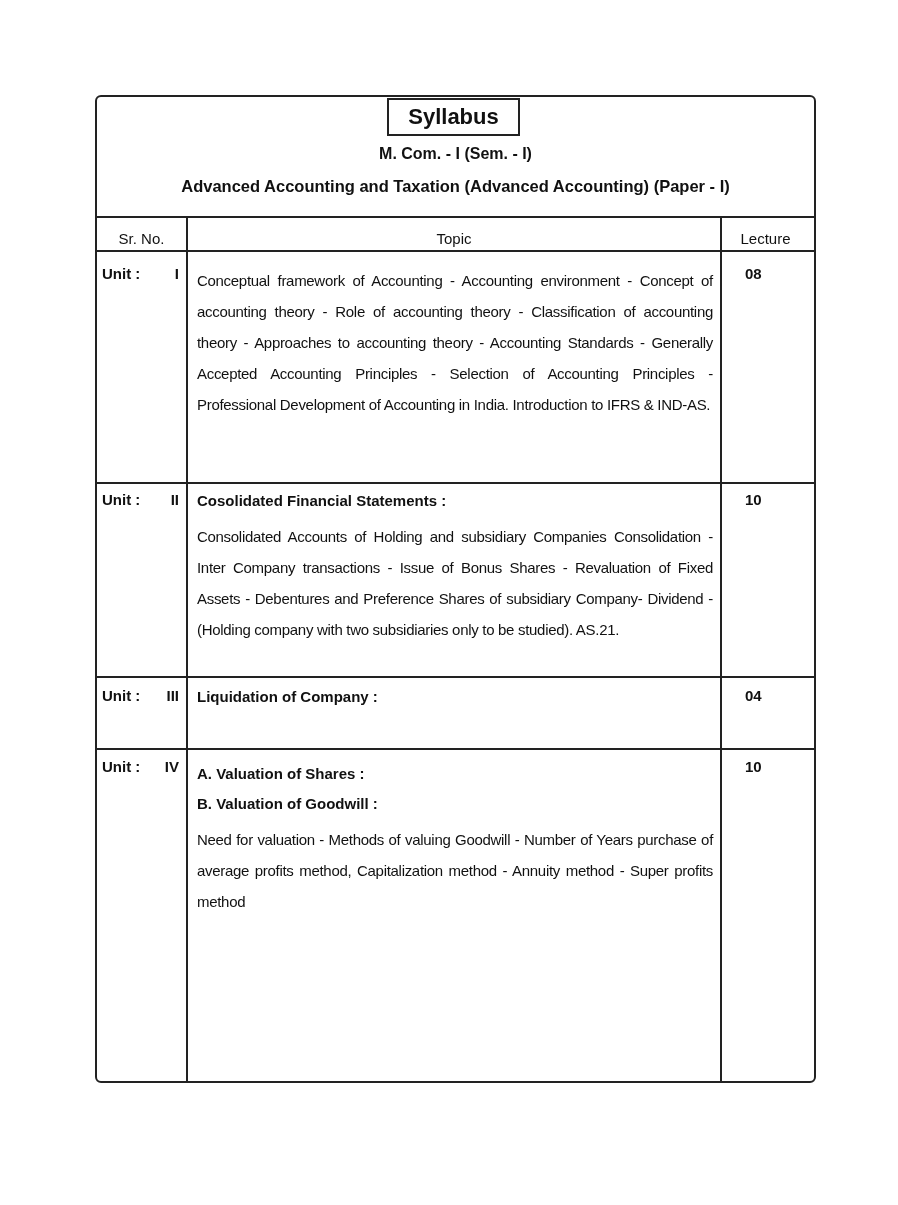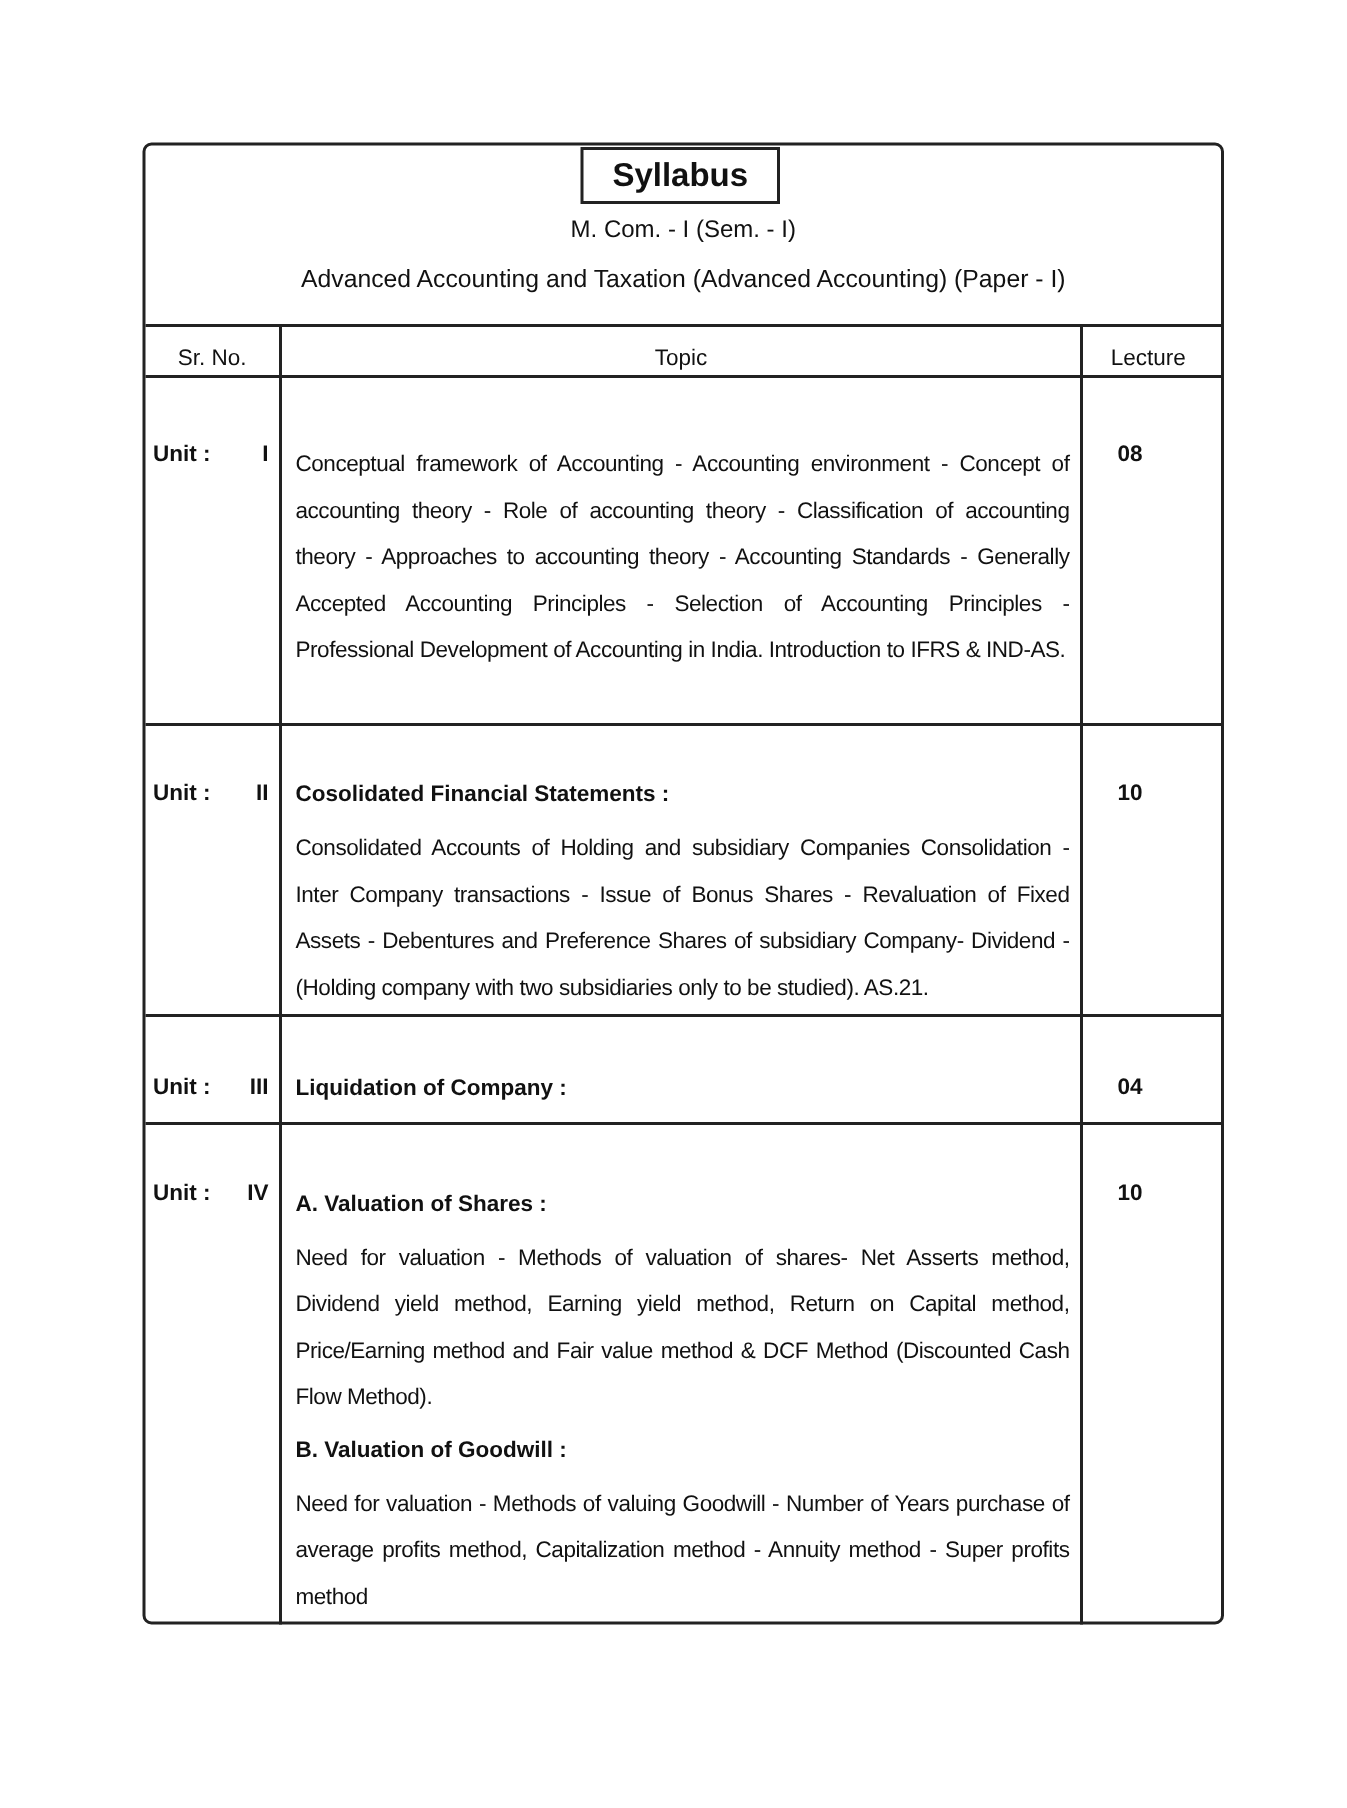--- a/index.html
+++ b/index.html
@@ -13,7 +13,7 @@
     border: 2px solid #222; box-sizing: border-box;
     font-weight: bold; font-size: 22px; text-align: center; line-height: 34px;
   }
-  .subtitle { position: absolute; left: 0; width: 100%; text-align: center; font-weight: normal; font-size: 16px; }
+  .subtitle { position: absolute; left: 0; width: 100%; text-align: center; font-weight: bold; font-size: 16px; }
   .subtitle.s1 { top: 48px; }
   .subtitle.s2 { top: 80px; font-size: 16.5px; }
   .hline { position: absolute; left: 0; width: 100%; height: 0; border-top: 2px solid #222; }

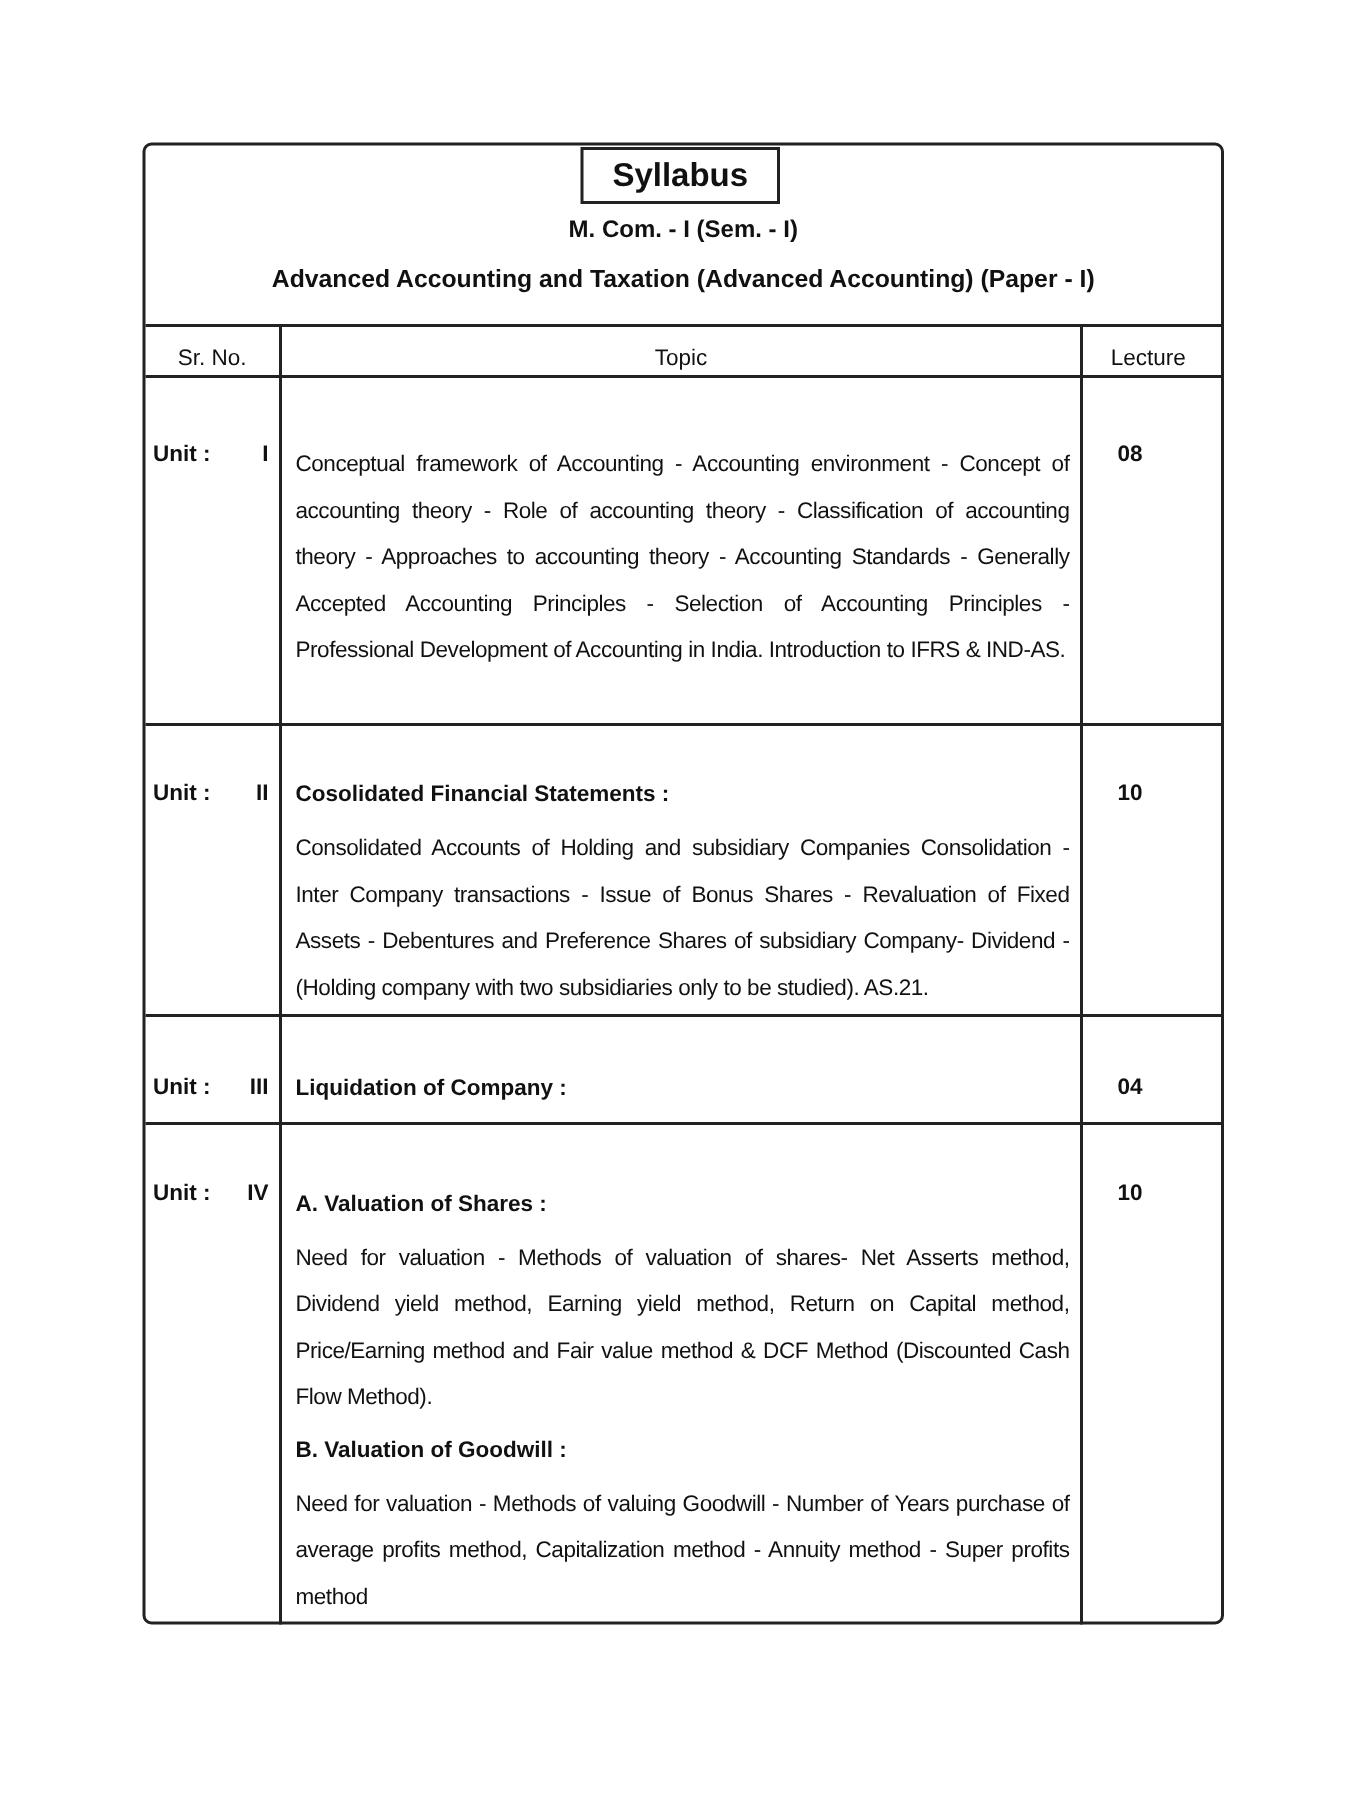--- a/index.html
+++ b/index.html
@@ -19,7 +19,7 @@
   .hline { position: absolute; left: 0; width: 100%; height: 0; border-top: 2px solid #222; }
   .vline { position: absolute; width: 0; border-left: 2px solid #222; }
   .hdr { position: absolute; top: 133px; font-weight: normal; font-size: 15px; text-align: center; }
-  .cell { position: absolute; font-size: 15px; margin-top: 29px; }
+  .cell { position: absolute; font-size: 15px; }
   .unit { font-weight: bold; font-size: 15px; left: 5px; width: 80px; }
   .unit .u-label { display: inline-block; width: 50px; }
   .unit .u-num { display: inline-block; width: 27px; text-align: right; }

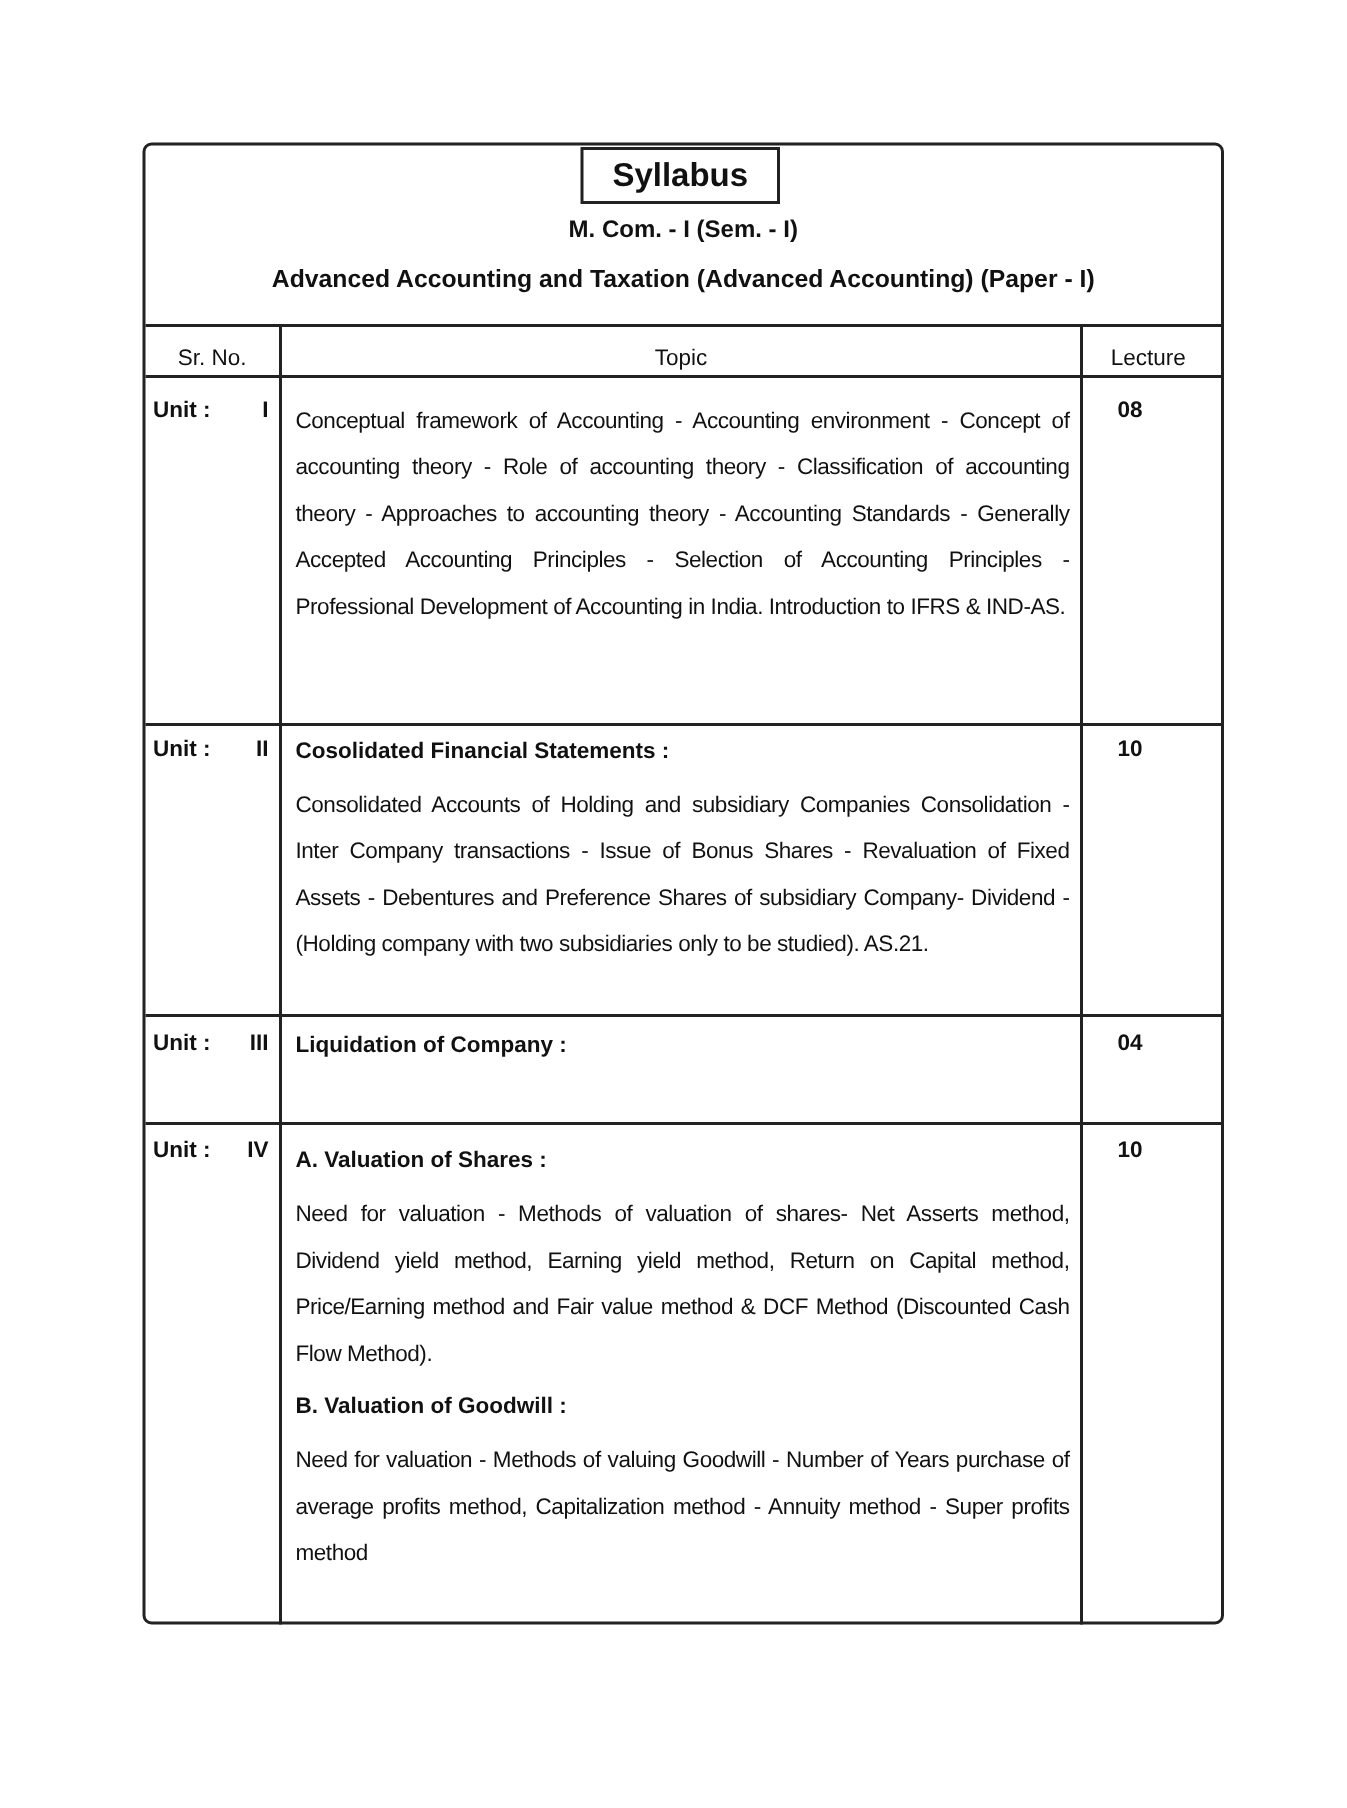--- a/index.html
+++ b/index.html
@@ -80,7 +80,6 @@
   </div>
   <div class="cell topic" style="top:661px;">
     <div class="sub">A. Valuation of Shares :</div>
-    <div class="body">Need for valuation - Methods of valuation of shares- Net Asserts method, Dividend yield method, Earning yield method, Return on Capital method, Price/Earning method and Fair value method &amp; DCF Method (Discounted Cash Flow Method).</div>
     <div class="sub" style="margin-top:10px;">B. Valuation of Goodwill :</div>
     <div class="body">Need for valuation - Methods of valuing Goodwill - Number of Years purchase of average profits method, Capitalization method - Annuity method - Super profits method</div>
   </div>

